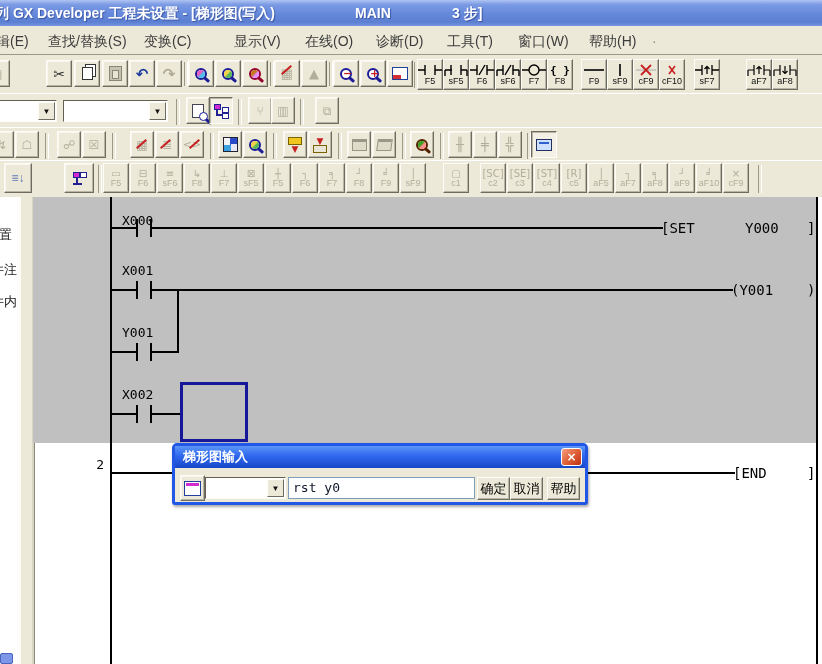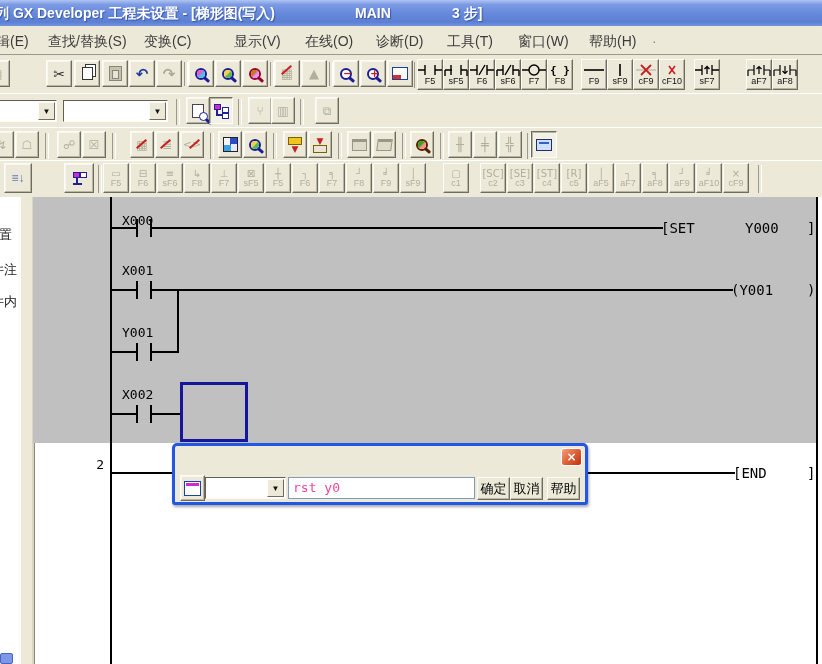--- a/index.html
+++ b/index.html
@@ -528,6 +528,7 @@
 <span class="abs instr" style="left:807px;top:465px">]</span>
 
 <div class="abs" id="dialog">
+  <div id="dlg-title"><span>梯形图输入</span></div>
   <div id="dlg-close"><span>×</span></div>
   <div class="btn" id="dlg-symbtn">
       <span class="ic-entry"></span>

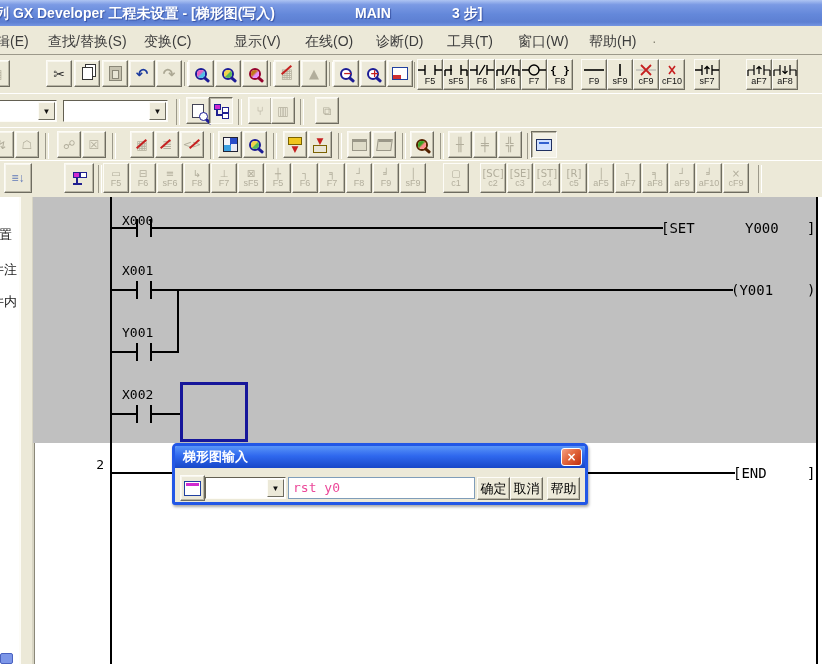--- a/index.html
+++ b/index.html
@@ -89,7 +89,7 @@
      border-color:#fdfcf7 #6e6c60 #6e6c60 #fdfcf7;box-shadow:inset -1px -1px 0 #b8b5a5;
      font-size:13px;color:#000;display:flex;align-items:center;justify-content:center;box-sizing:border-box;}
   .xpfield{position:absolute;top:31px;height:22px;background:#fff;border:1px solid #7f9db9;box-sizing:border-box;}
-  #dlg-input{font-family:"DejaVu Sans Mono",monospace;font-size:13px;color:#ec4899;padding:2px 0 0 4px;}
+  #dlg-input{font-family:"DejaVu Sans Mono",monospace;font-size:13px;color:#0f172a;padding:2px 0 0 4px;}
   #dlg-symbtn{position:absolute;left:5px;top:29px;width:25px;height:26px;}
   .ic-entry{width:15px;height:13px;background:#fff;border:1px solid #2040a0;position:relative;}
   .ic-entry::after{content:"";position:absolute;left:1px;top:1px;right:1px;height:3px;background:#d02ad0;}

